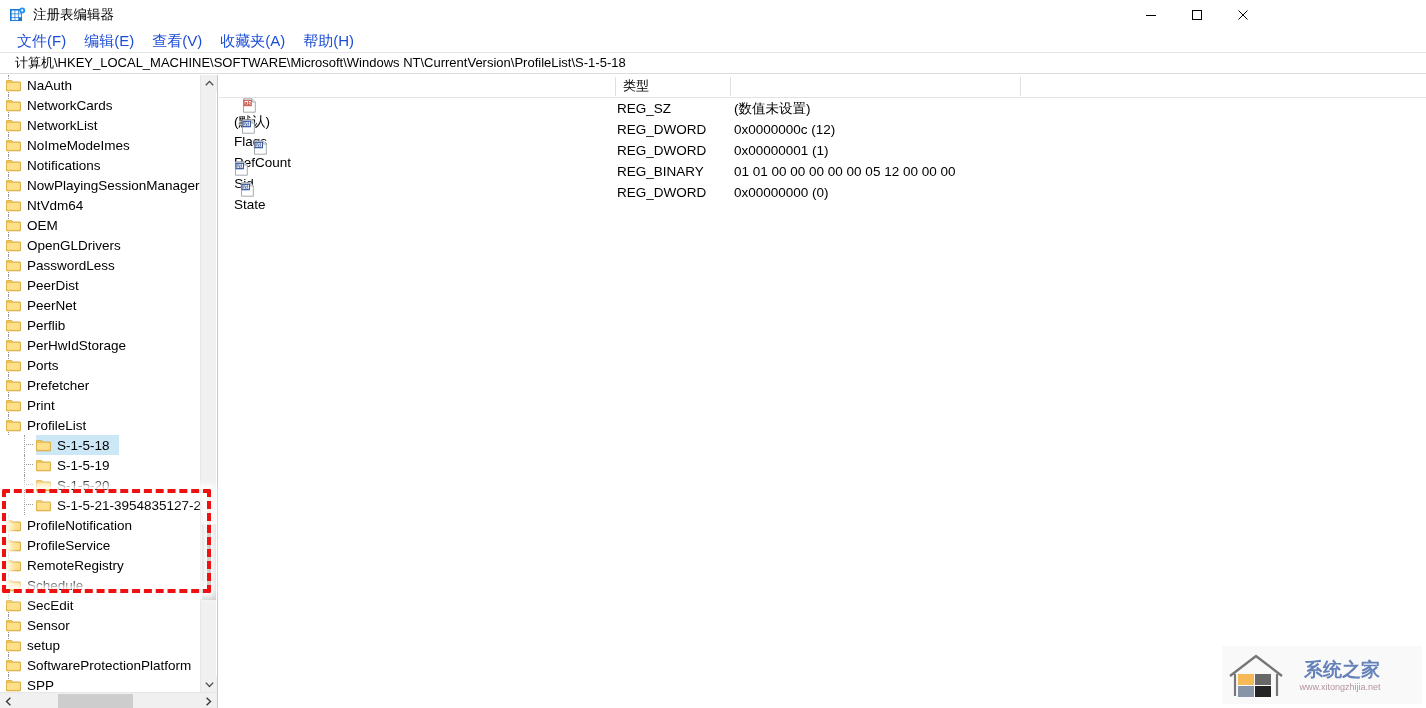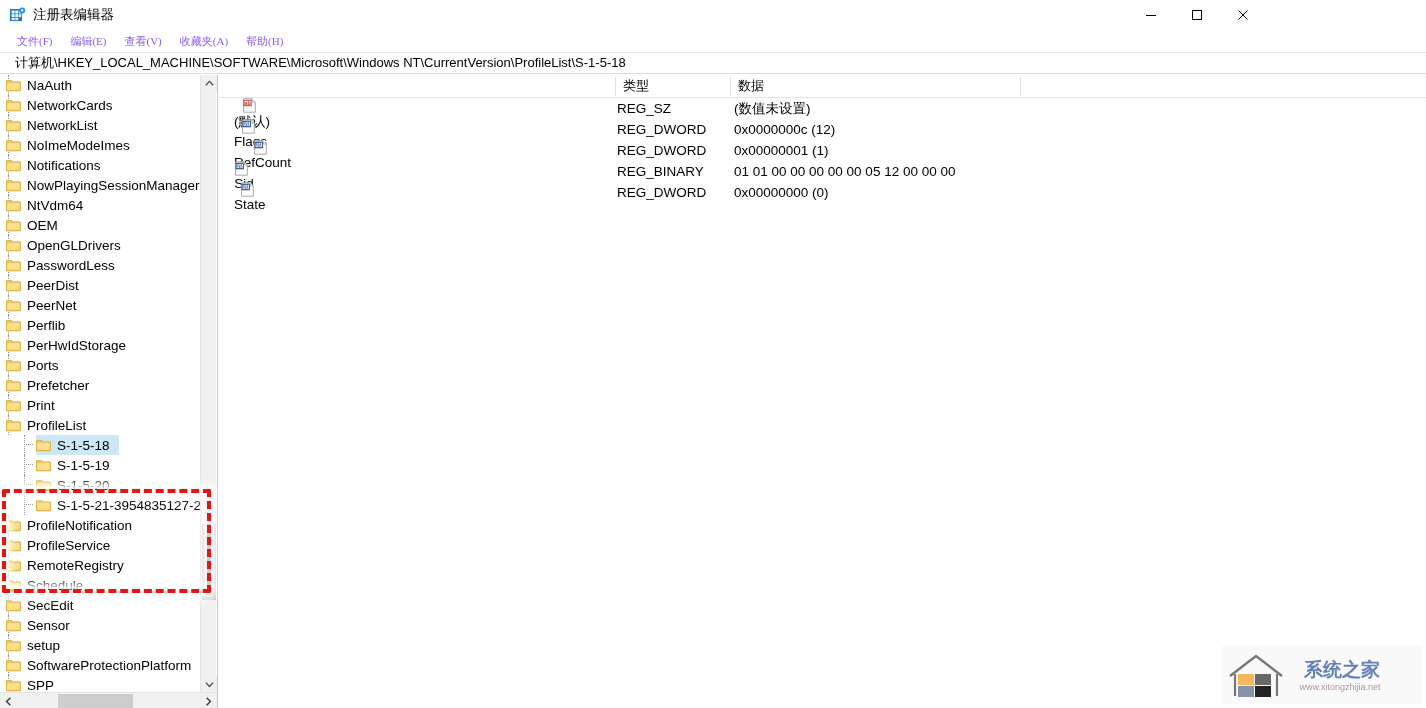--- a/index.html
+++ b/index.html
@@ -63,11 +63,10 @@
     box-sizing: border-box;
   }
   .menuitem {
-    font-size: 11px;
+    font-size: 15px;
     padding: 2px 9px;
     white-space: nowrap;
-    color: #8b5cf6;
-    font-family: Liberation Serif, serif;
+    color: #1d4ed8;
   }
 
   

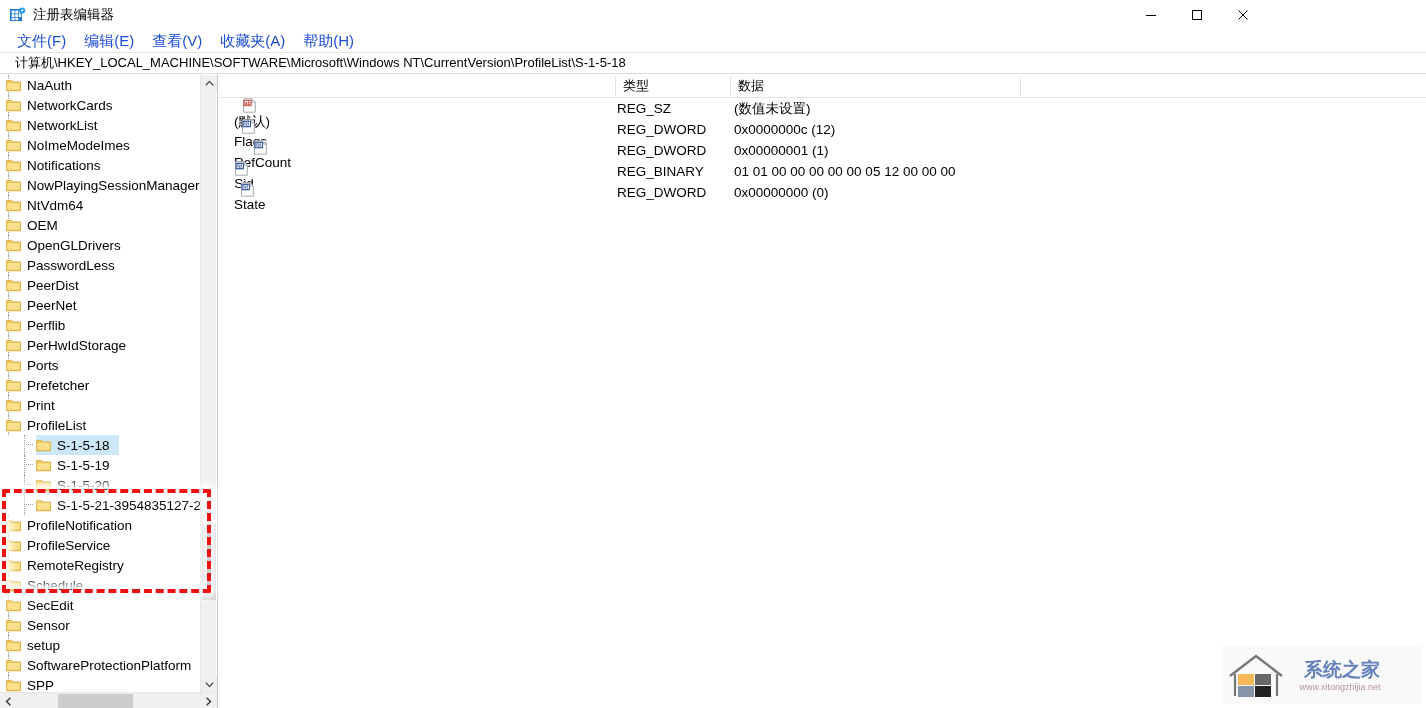--- a/index.html
+++ b/index.html
@@ -710,7 +710,6 @@
       <div class="hdiv" style="left:396px;"></div>
       <div class="hcell" style="left:397px;width:114px;">类型</div>
       <div class="hdiv" style="left:511px;"></div>
-      <div class="hcell" style="left:512px;width:289px;">数据</div>
       <div class="hdiv" style="left:801px;"></div>
     </div>
     <div class="val-rows" id="val-rows">

